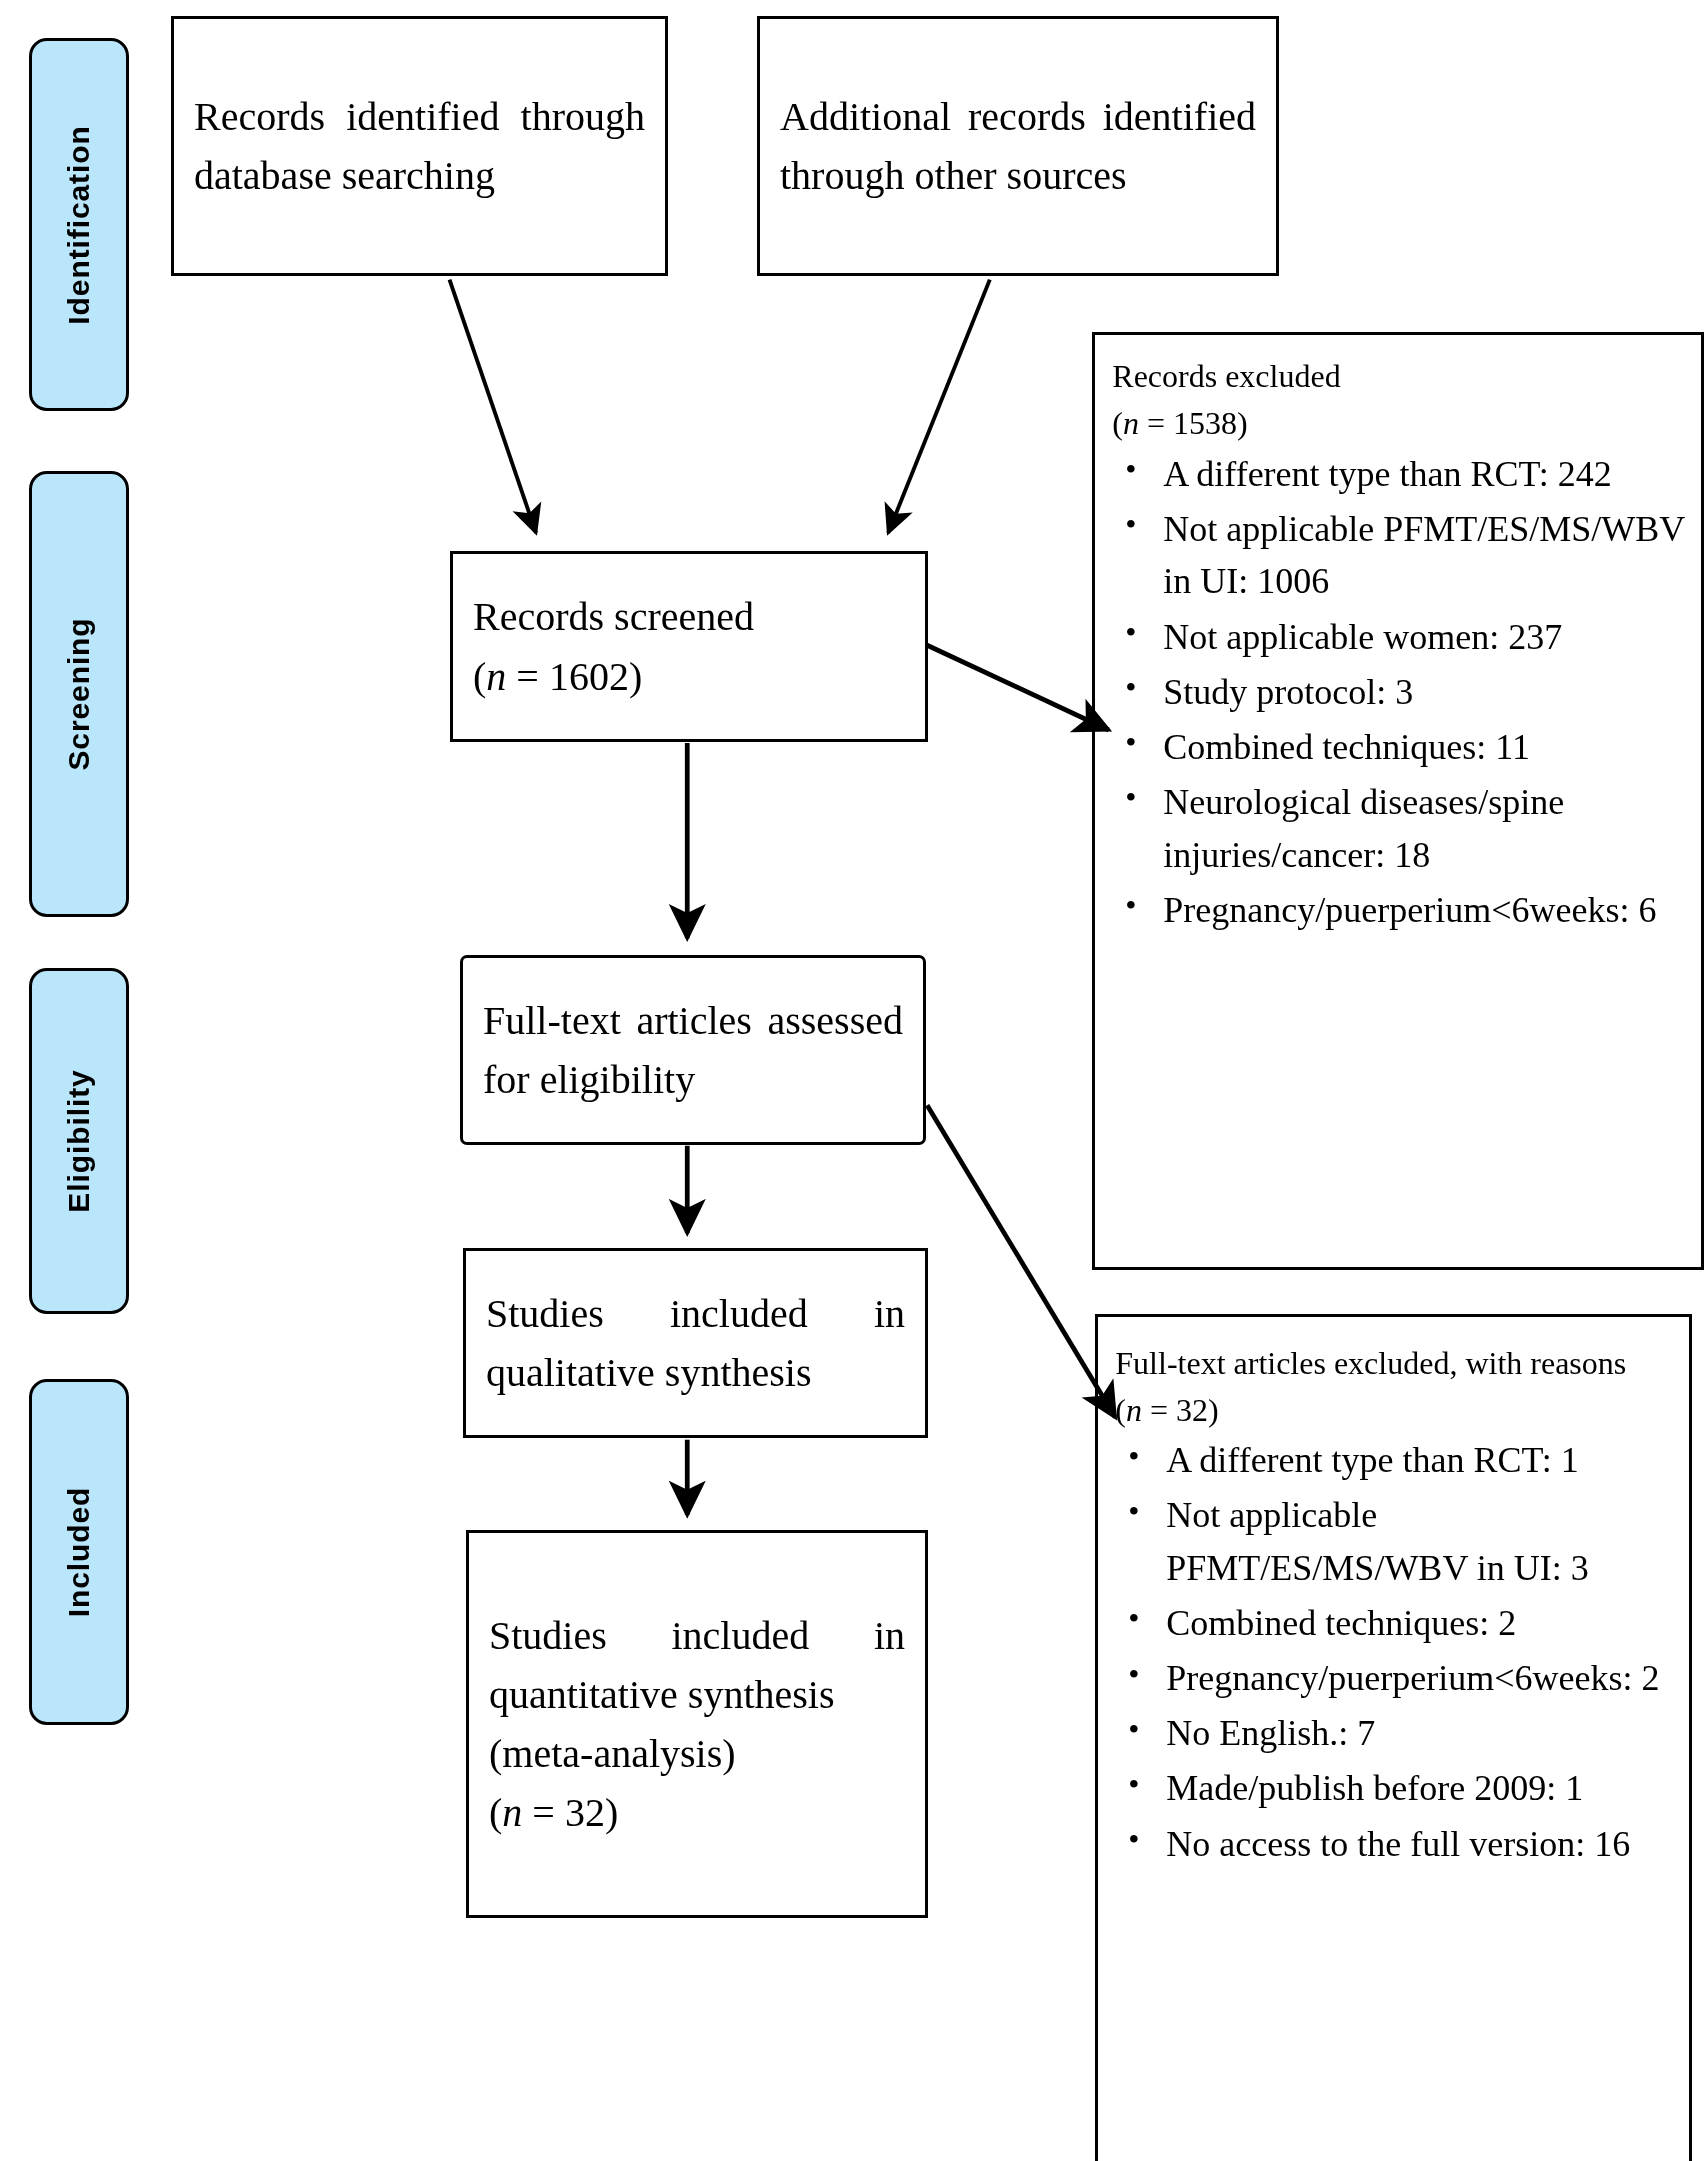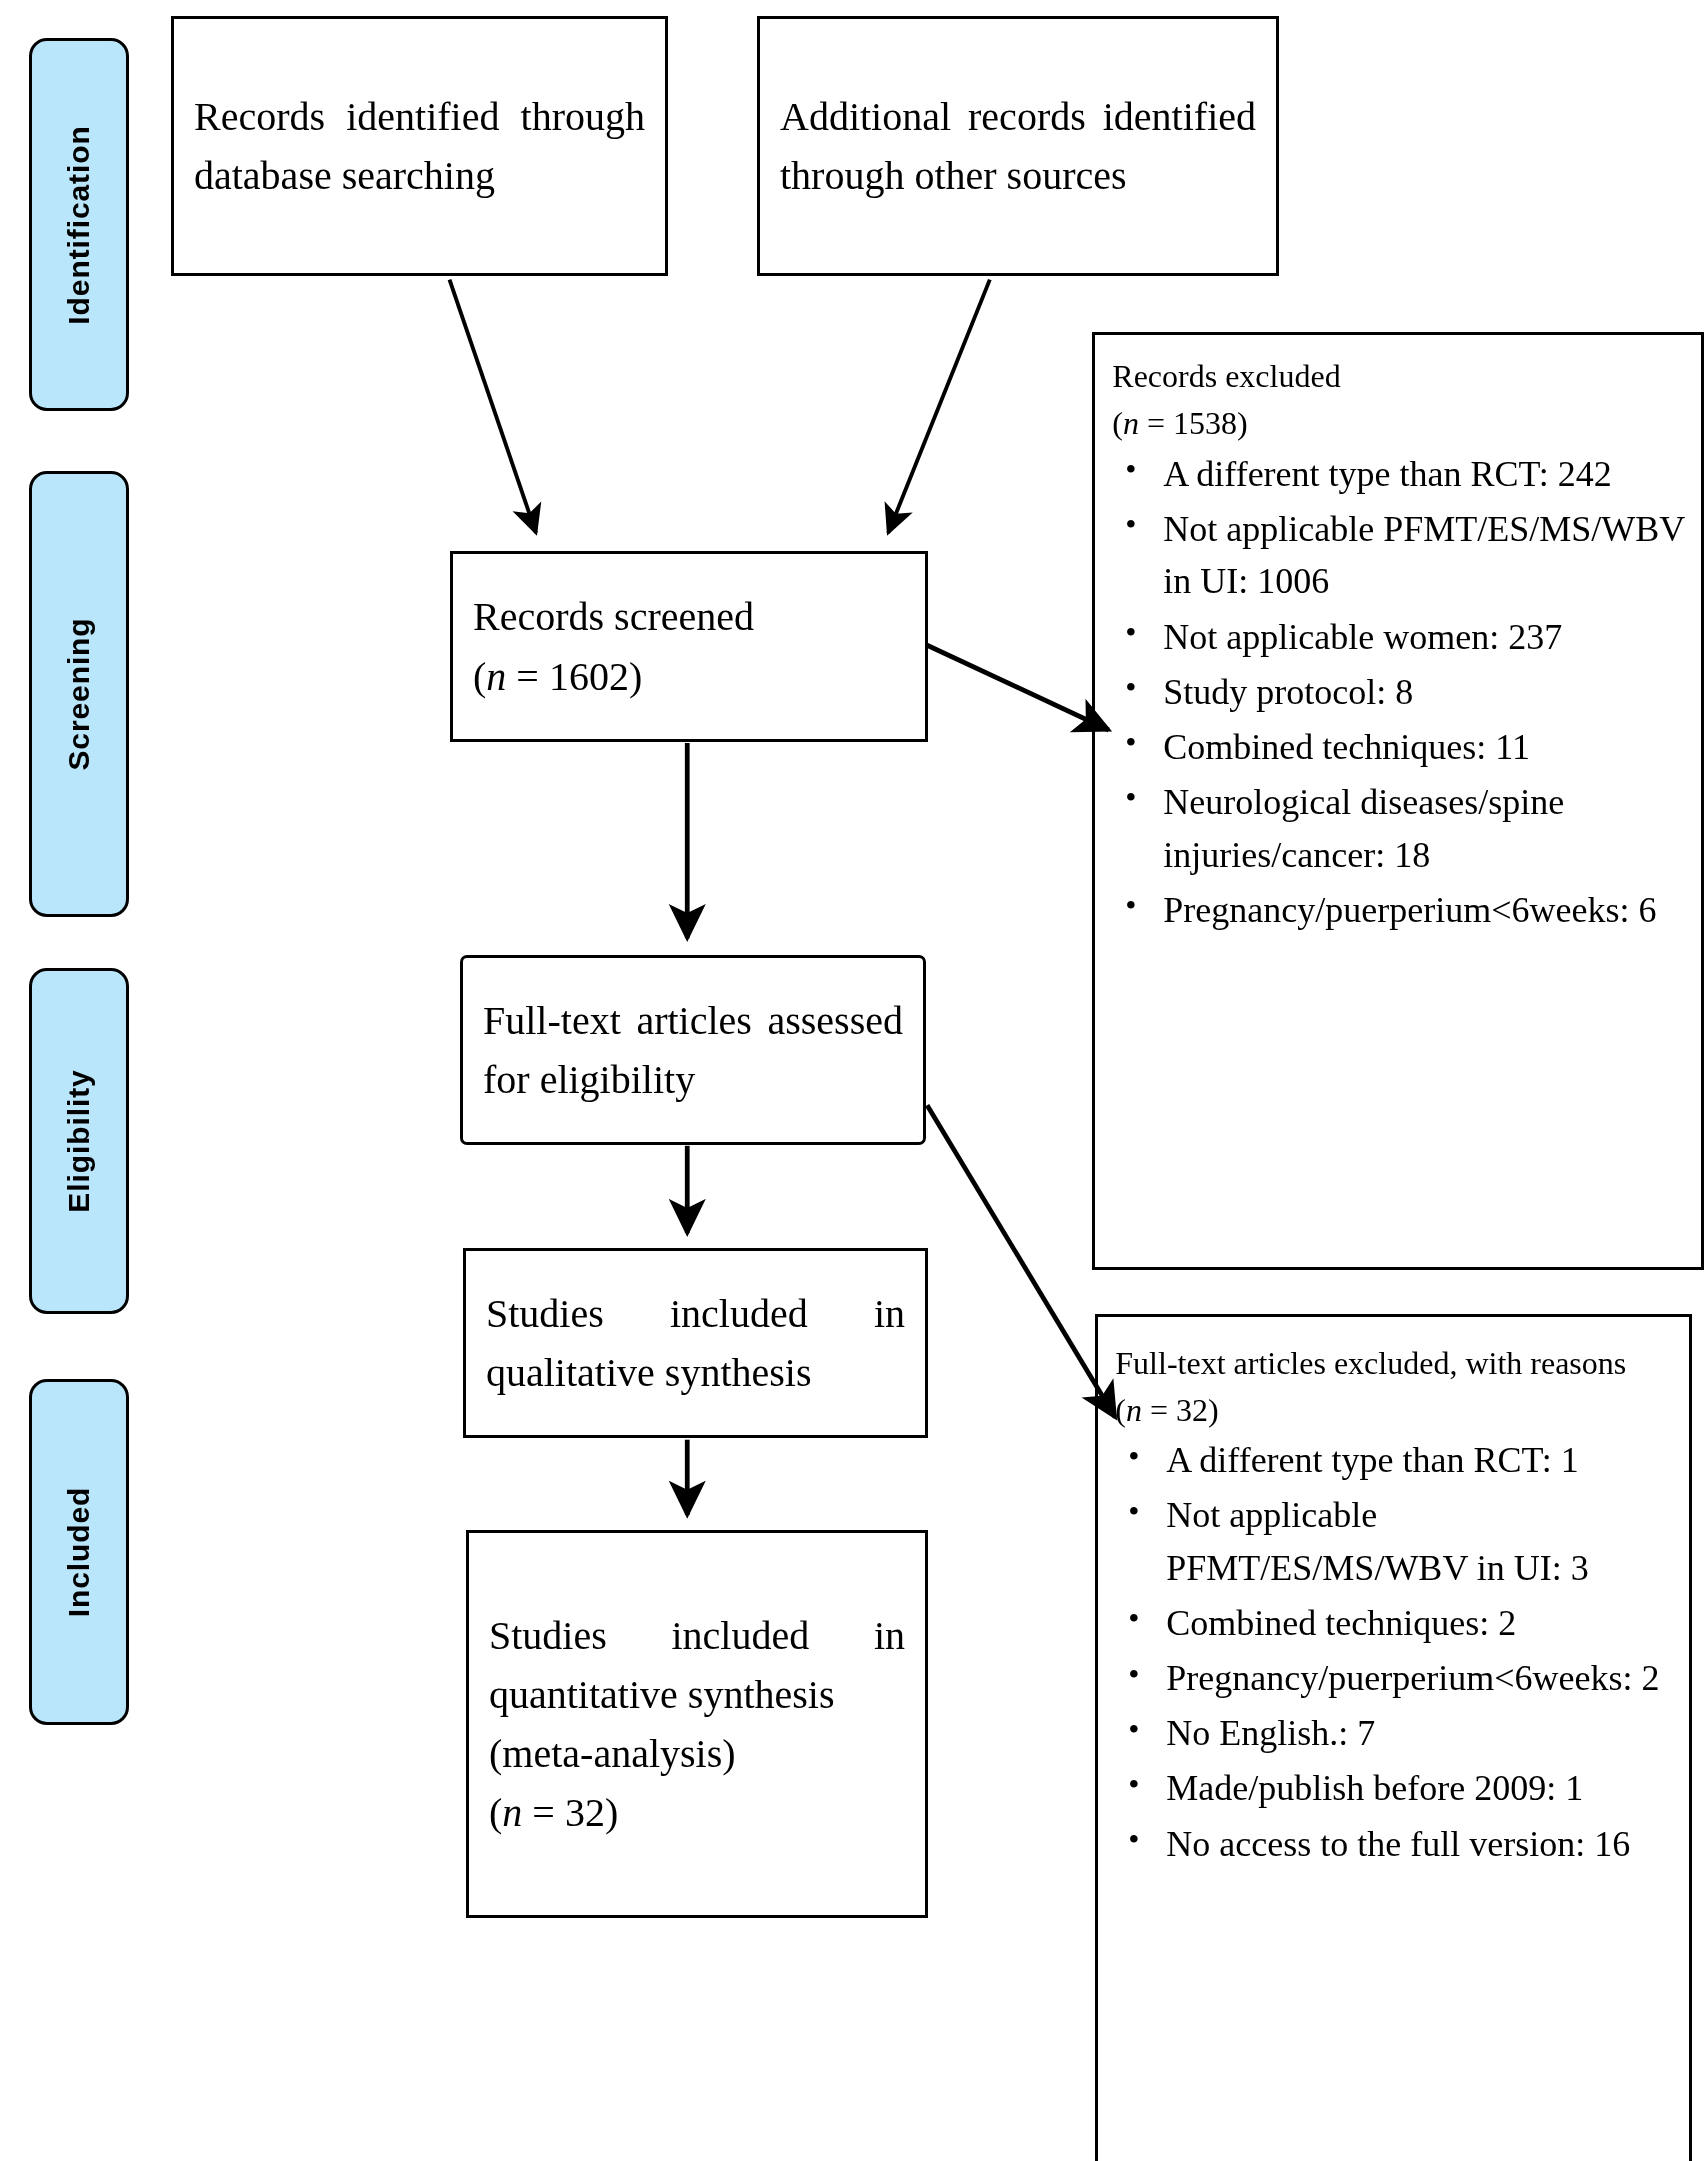--- a/index.html
+++ b/index.html
@@ -163,7 +163,7 @@
       <li>A different type than RCT: 242</li>
       <li>Not applicable PFMT/ES/MS/WBV in UI: 1006</li>
       <li>Not applicable women: 237</li>
-      <li>Study protocol: 8</li>
+      <li>Study protocol: 3</li>
       <li>Combined techniques: 11</li>
       <li>Neurological diseases/spine injuries/cancer: 18</li>
       <li>Pregnancy/puerperium&lt;6weeks: 6</li>

